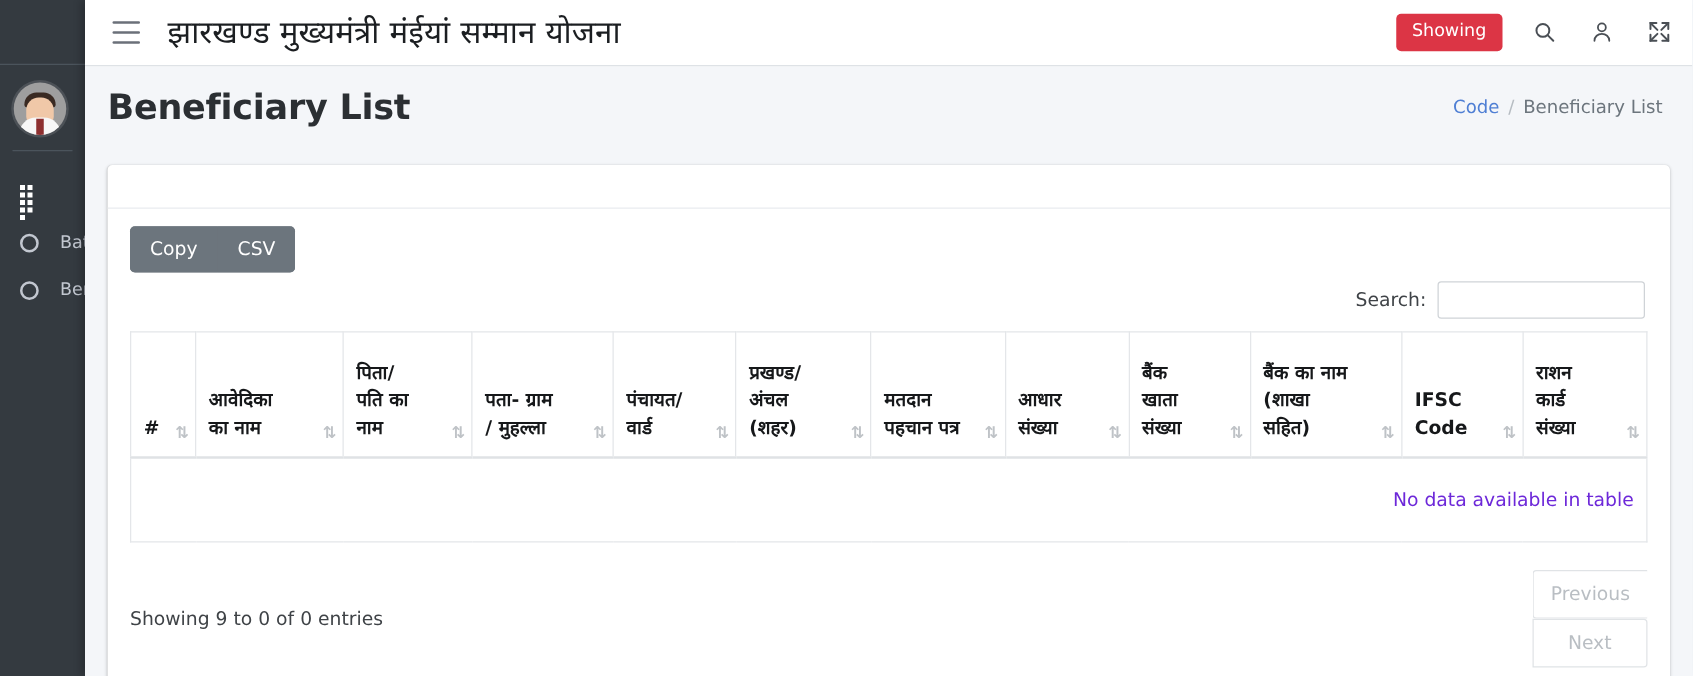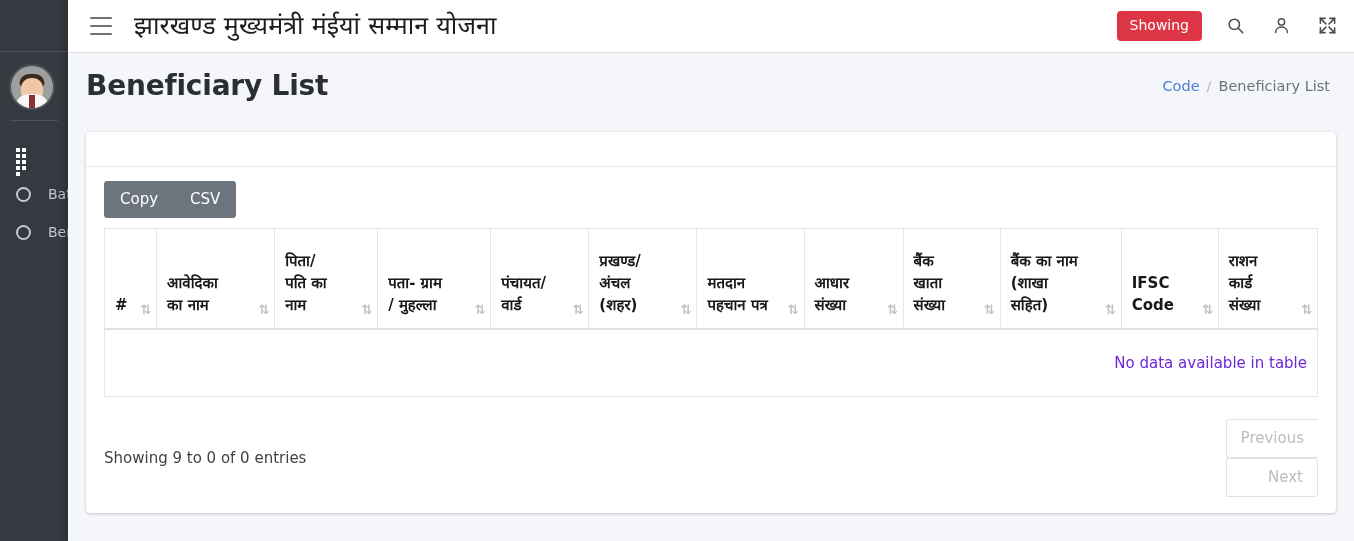--- a/index.html
+++ b/index.html
@@ -434,6 +434,10 @@
           <button class="dt-button">CSV</button>
         </div>
 
+        <div class="dt-filter-row">
+          <label class="dt-filter-label">Search:</label>
+          <input class="dt-search-input" type="text" placeholder="" style="">
+        </div>
 
         <table class="dt">
           <colgroup>

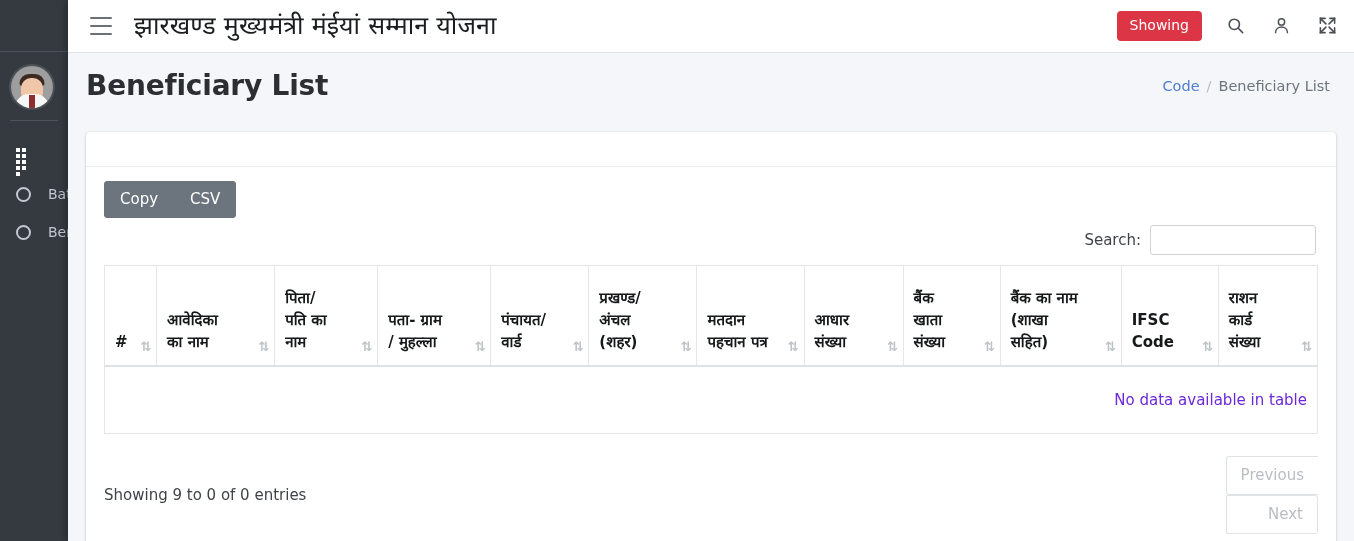--- a/index.html
+++ b/index.html
@@ -319,7 +319,7 @@
     line-height: 1.2;
   }
   .page-btn.prev { border-radius: 3px 0 0 3px; border-right: 0; }
-  .page-btn.next { border-radius: 0 3px 3px 0; text-align: right; }
+  .page-btn.next { border-radius: 0 3px 3px 0; }
 </style>
 </head>
 <body>

